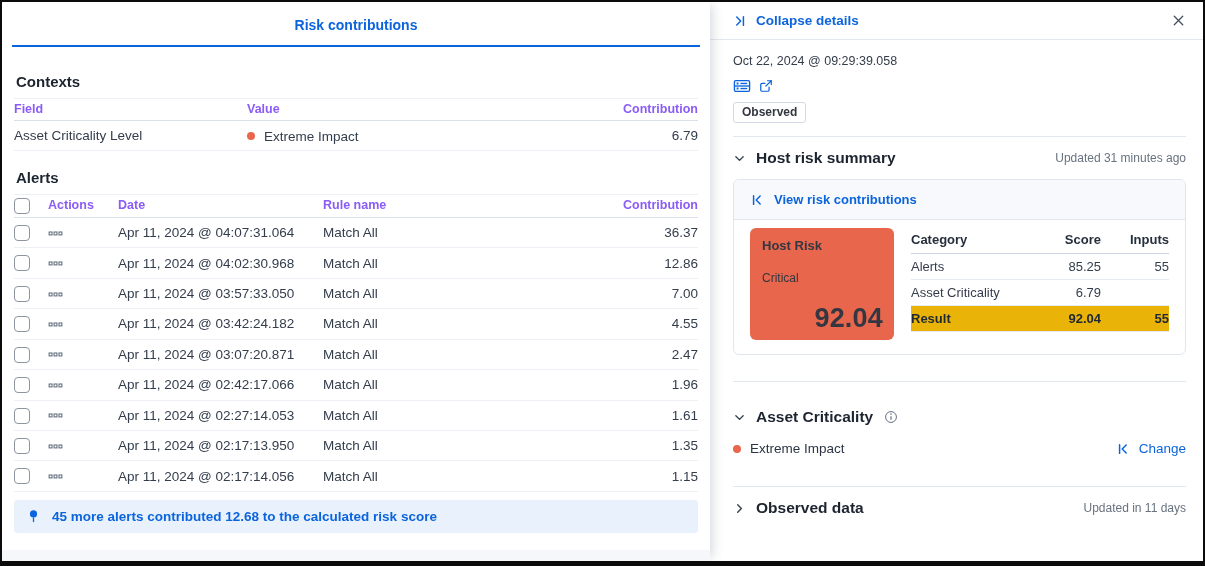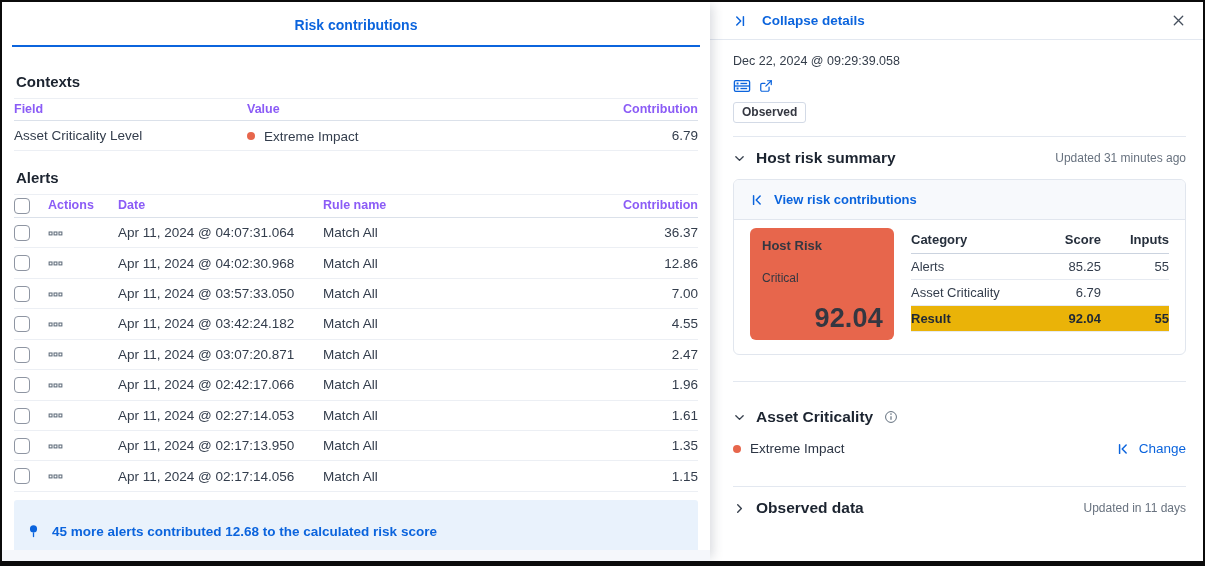--- a/index.html
+++ b/index.html
@@ -82,7 +82,7 @@
     padding: 0 17px 0 23px;
     border-bottom: 1px solid #e3e8f0;
   }
-  .collapse-link { display: flex; align-items: center; gap: 15px; color: #0b64dd; font-size: 13.5px; font-weight: 600; cursor: pointer; }
+  .collapse-link { display: flex; align-items: center; gap: 9px; color: #0b64dd; font-size: 13.5px; font-weight: 600; cursor: pointer; }
   .collapse-link .icon { width: 14px; height: 14px; }
   .close-btn { margin-left: auto; width: 15px; height: 15px; color: #454f5d; cursor: pointer; }
 

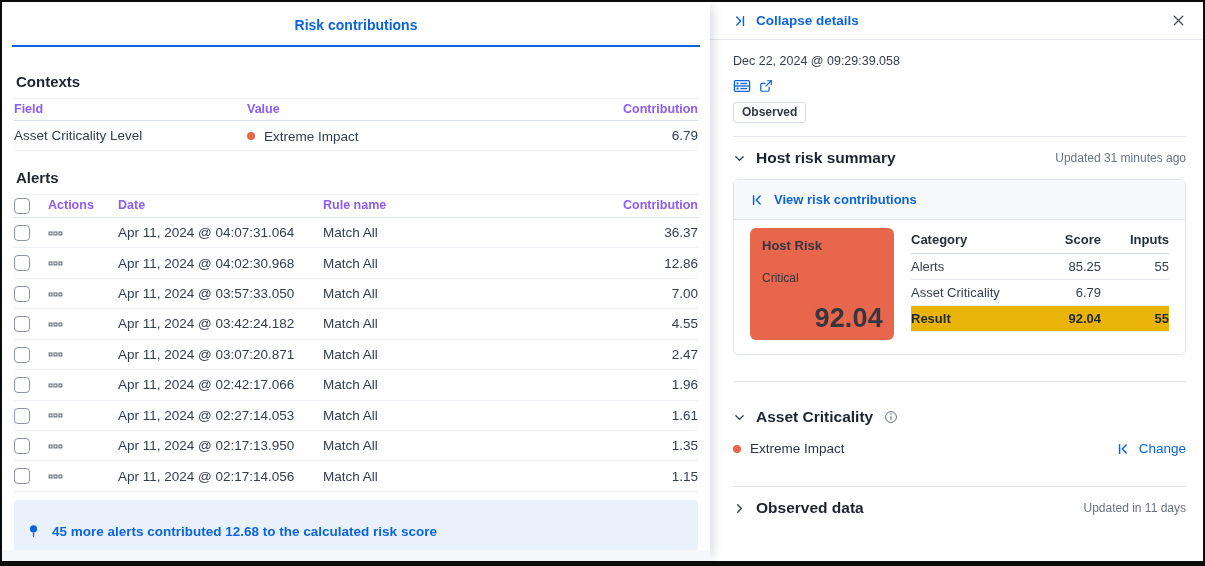--- a/index.html
+++ b/index.html
@@ -326,7 +326,7 @@
   </div>
 
   <div class="rp-body">
-    <div class="rp-timestamp">Dec 22, 2024 @ 09:29:39.058</div>
+    <div class="rp-timestamp">Oct 22, 2024 @ 09:29:39.058</div>
 
     <div class="rp-title-row">
       <span class="host-icon icon">

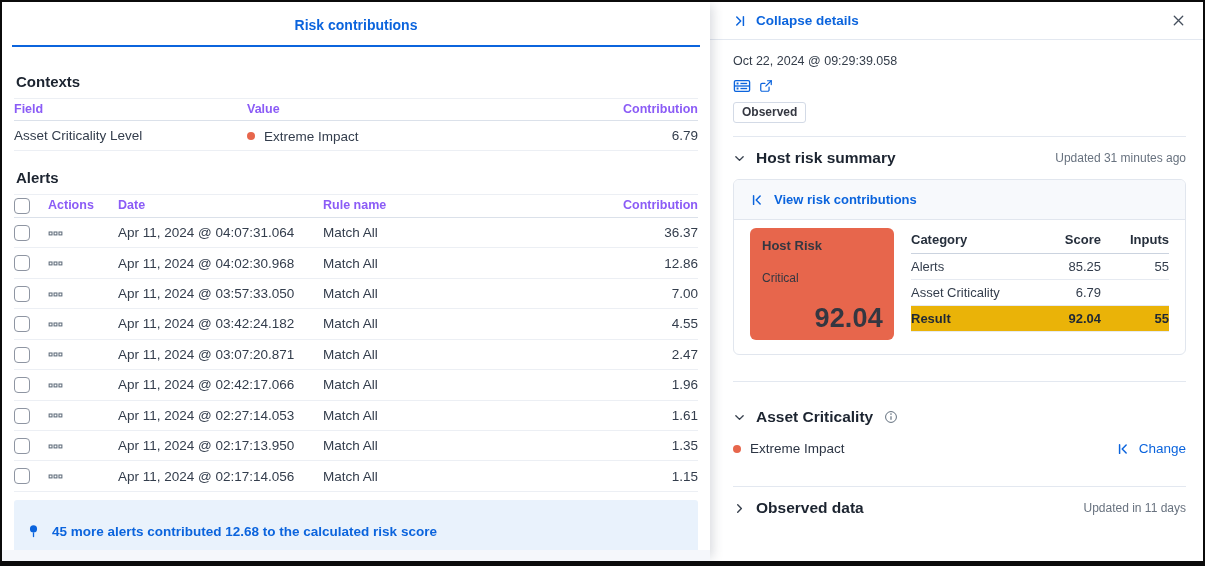--- a/index.html
+++ b/index.html
@@ -64,7 +64,7 @@
     margin-top: 8px;
     background: #e9f2fc;
     border-radius: 3px;
-    padding: 24px 12px;
+    padding: 9px 12px;
     display: flex; align-items: center; gap: 11px;
     color: #0b64dd; font-size: 13.5px; font-weight: 600;
   }

